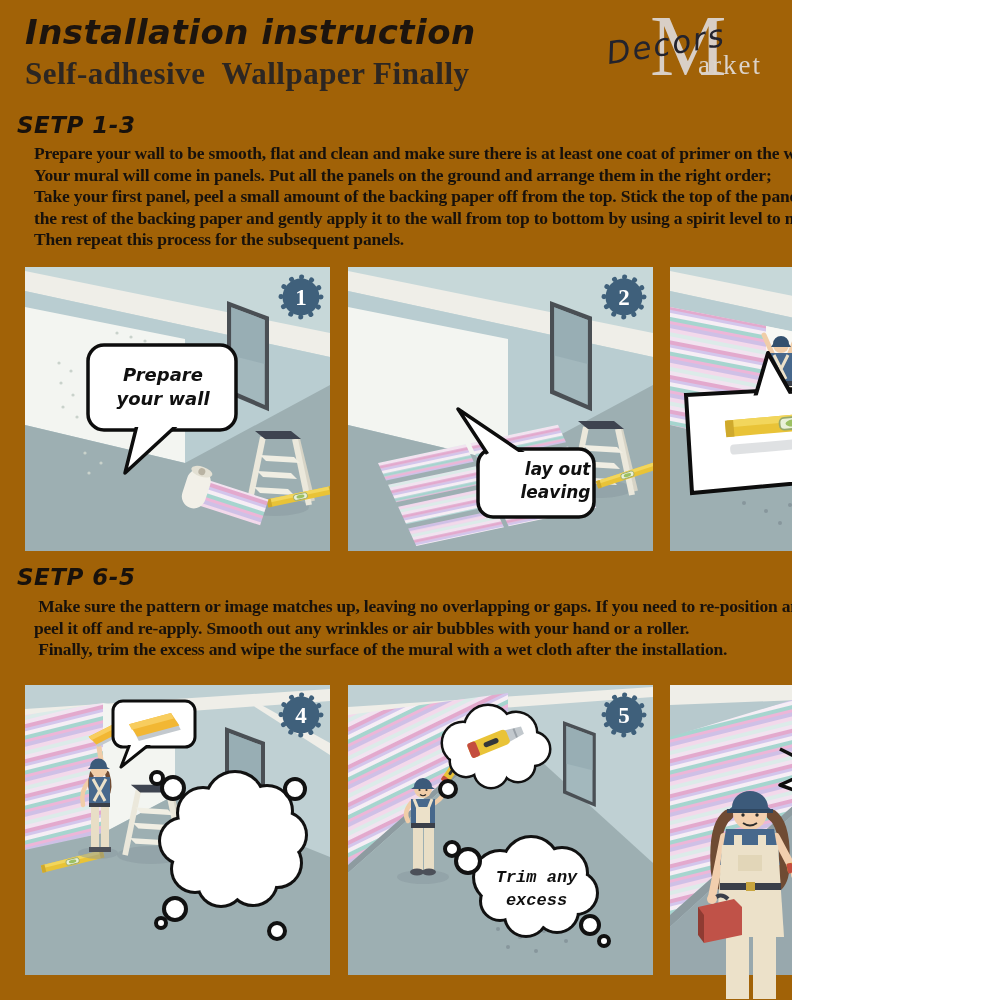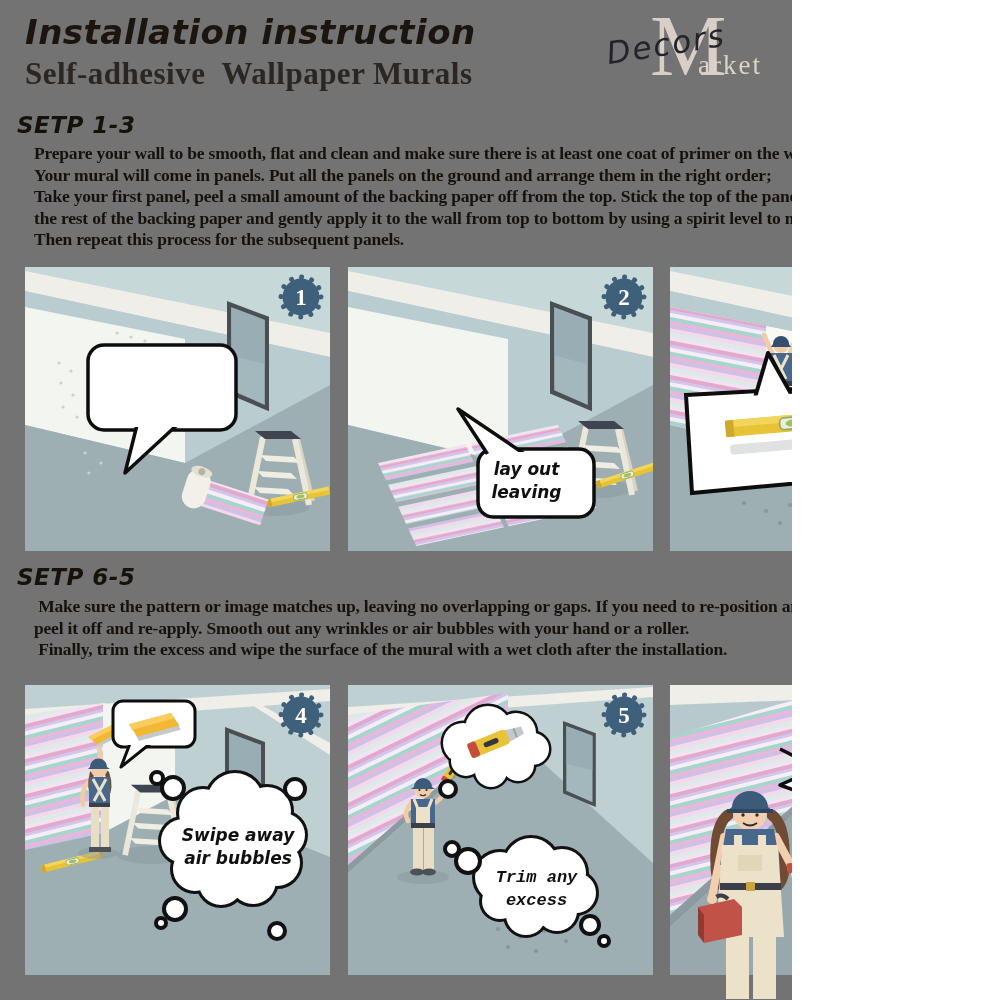--- a/index.html
+++ b/index.html
@@ -3,7 +3,7 @@
 <meta charset="utf-8">
 <style>
   html,body{margin:0;padding:0;background:#fff;}
-  .page{position:relative;width:792px;height:1000px;background:#737373;overflow:hidden;
+  .page{position:relative;width:792px;height:1000px;background:#a16207;overflow:hidden;
         font-family:"Liberation Serif",serif;color:#1a140f;}
   .title{position:absolute;left:25px;top:12px;font-family:"DejaVu Sans",sans-serif;
          font-weight:bold;font-style:italic;font-size:34px;letter-spacing:.5px;color:#1c140e;}

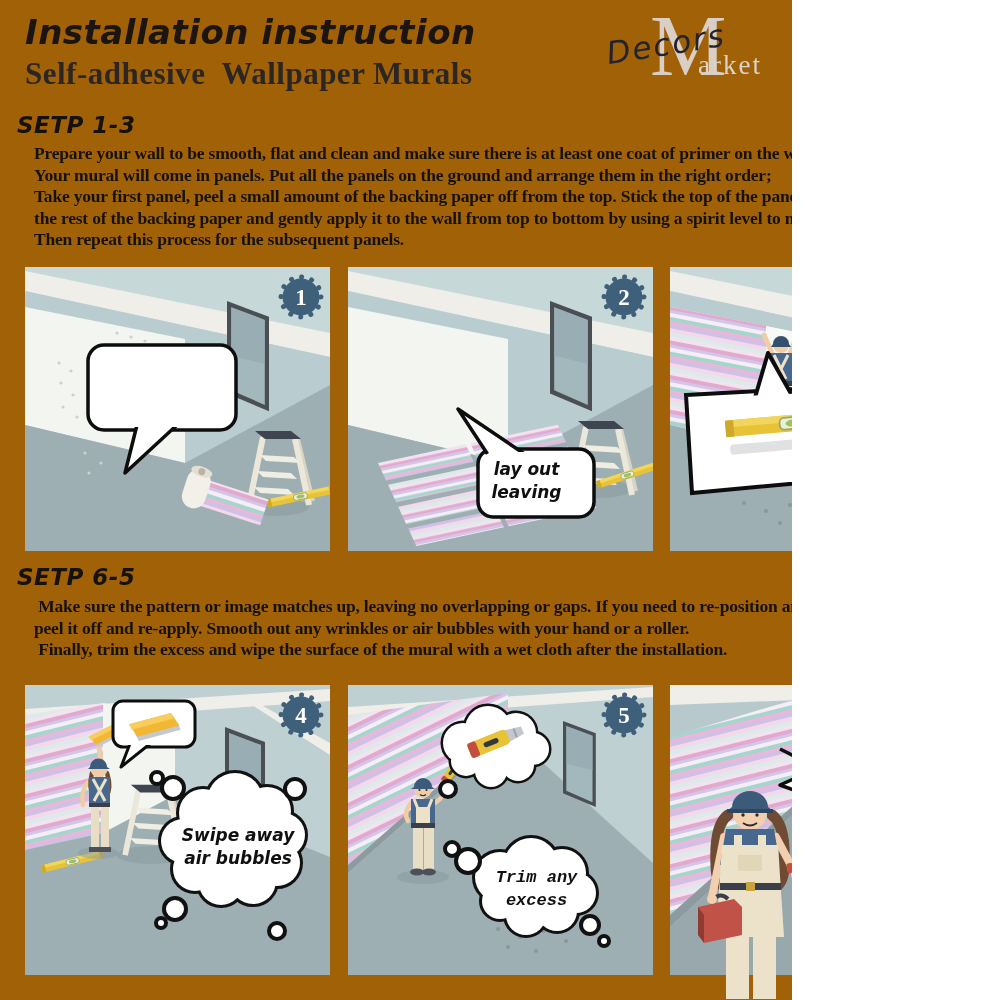--- a/index.html
+++ b/index.html
@@ -111,7 +111,7 @@
 <div class="page">
 
   <div class="title">Installation instruction</div>
-  <div class="subtitle">Self-adhesive  Wallpaper Murals</div>
+  <div class="subtitle">Self-adhesive  Wallpaper Finally</div>
   <div class="logo">
     <span class="monogram">M</span>
     <span class="suffix">arket</span>

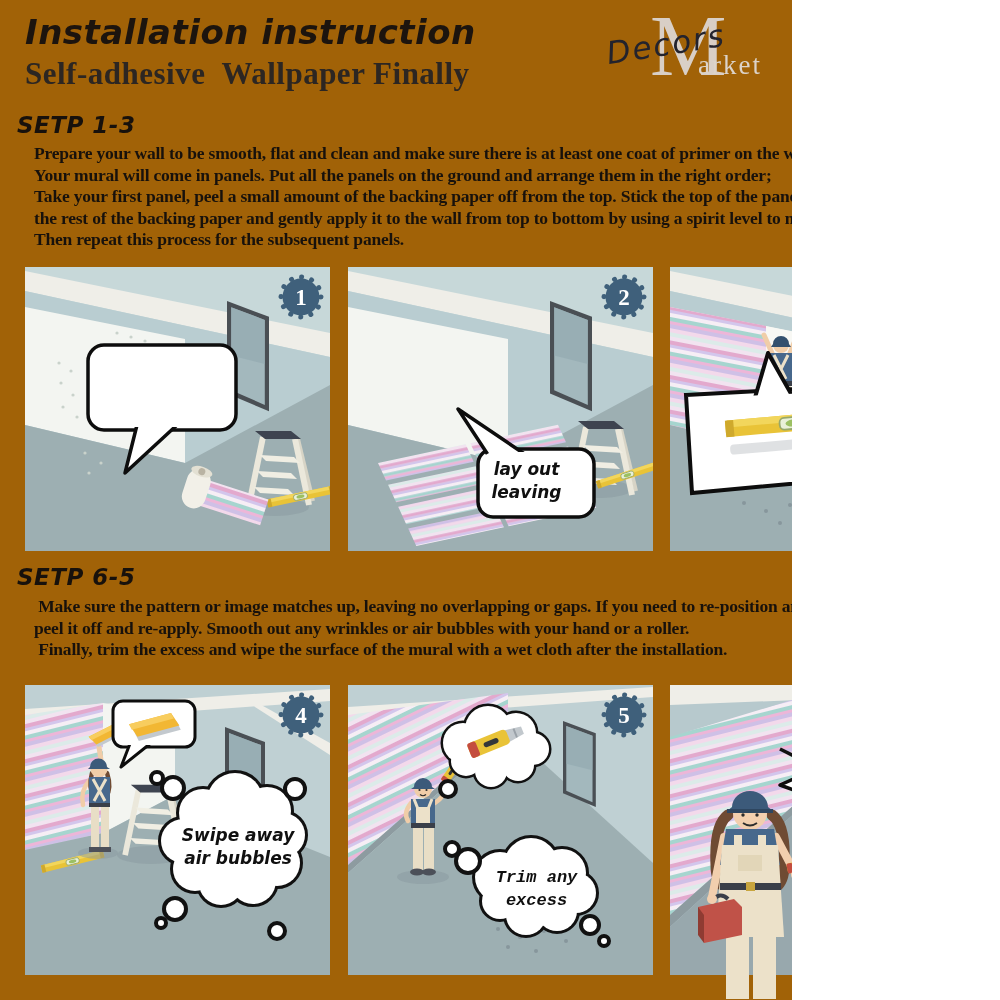--- a/index.html
+++ b/index.html
@@ -165,6 +165,10 @@
           <rect x="66" y="81" width="142" height="79" rx="14" fill="#ffffff"></rect>
         </g>
       </svg>
+      <div class="bubble-text bt1">
+        <div>Prepare</div>
+        <div>your wall</div>
+      </div>
       <svg class="badge" viewBox="0 0 48 48">
         <use href="#badge"></use>
         <text class="badge-num" x="24" y="32" text-anchor="middle">1</text>

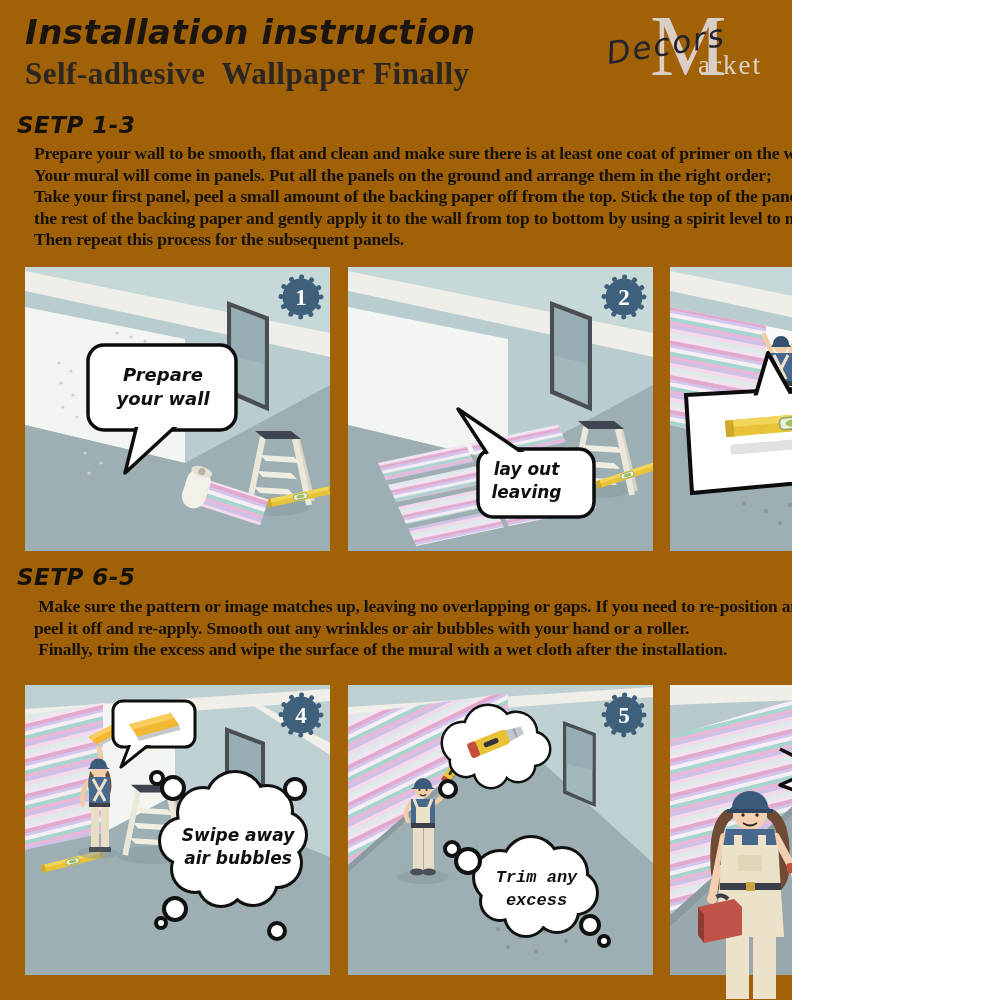--- a/index.html
+++ b/index.html
@@ -32,7 +32,7 @@
   .bubble-text{position:absolute;font-family:"DejaVu Sans",sans-serif;font-weight:bold;
                font-style:italic;font-size:17px;line-height:21px;color:#101010;text-align:center;}
   .bt1{left:68px;top:96px;width:140px;font-size:18px;line-height:24px;}
-  .bt2{left:124px;top:191px;width:110px;line-height:23px;}
+  .bt2{left:133px;top:191px;width:110px;line-height:23px;text-align:right;}
   .bt4{left:152px;top:139px;width:122px;line-height:23px;}
   .bt5{left:136px;top:181px;width:106px;line-height:23px;font-family:Liberation Mono, monospace;}
   .bt6{left:151px;top:80px;width:98px;font-size:20px;}

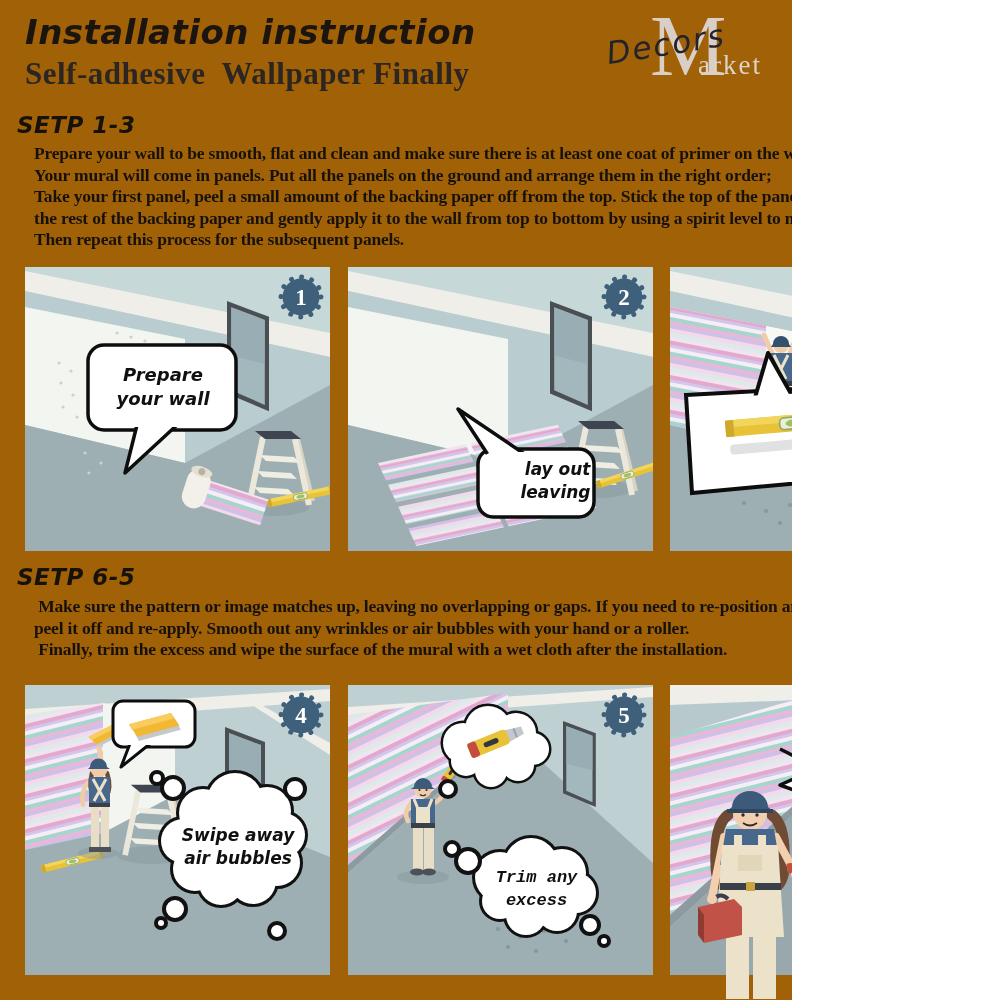--- a/index.html
+++ b/index.html
@@ -367,10 +367,6 @@
           </g>
         </g>
       </svg>
-      <div class="bubble-text bt4">
-        <div>Swipe away</div>
-        <div>air bubbles</div>
-      </div>
       <svg class="badge" viewBox="0 0 48 48">
         <use href="#badge"></use>
         <text class="badge-num" x="24" y="32" text-anchor="middle">4</text>

